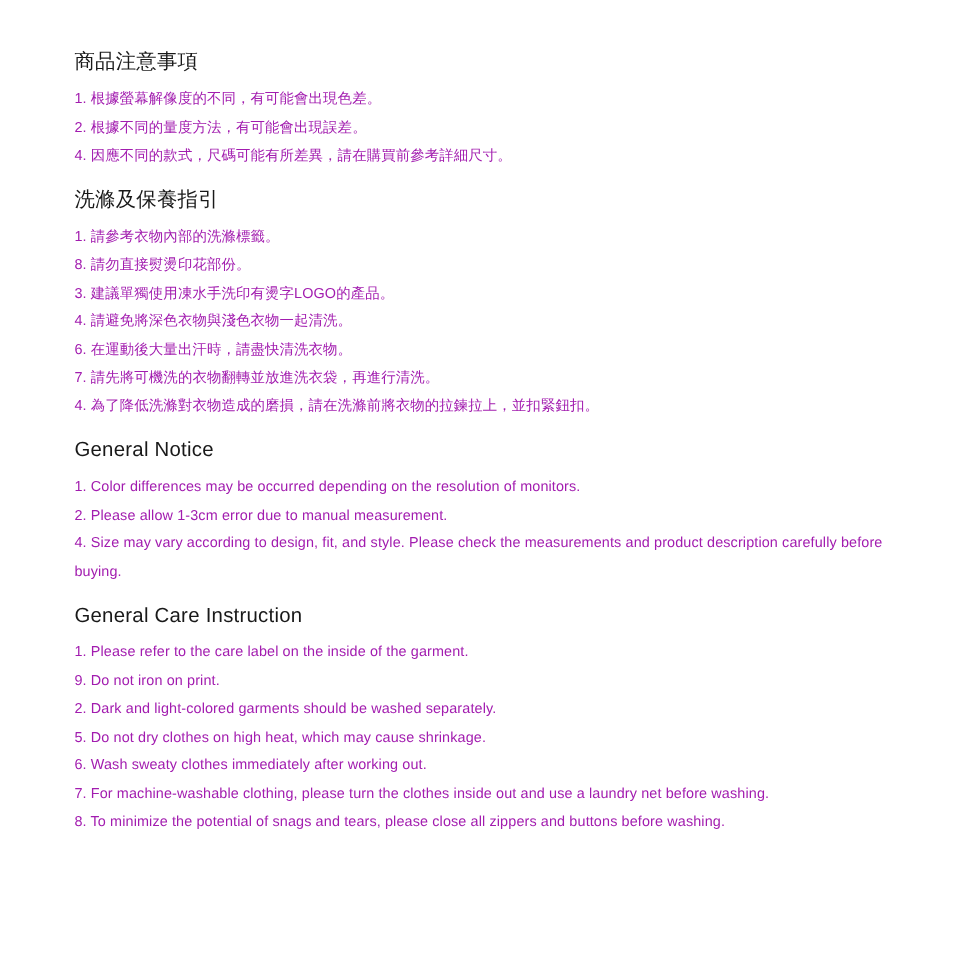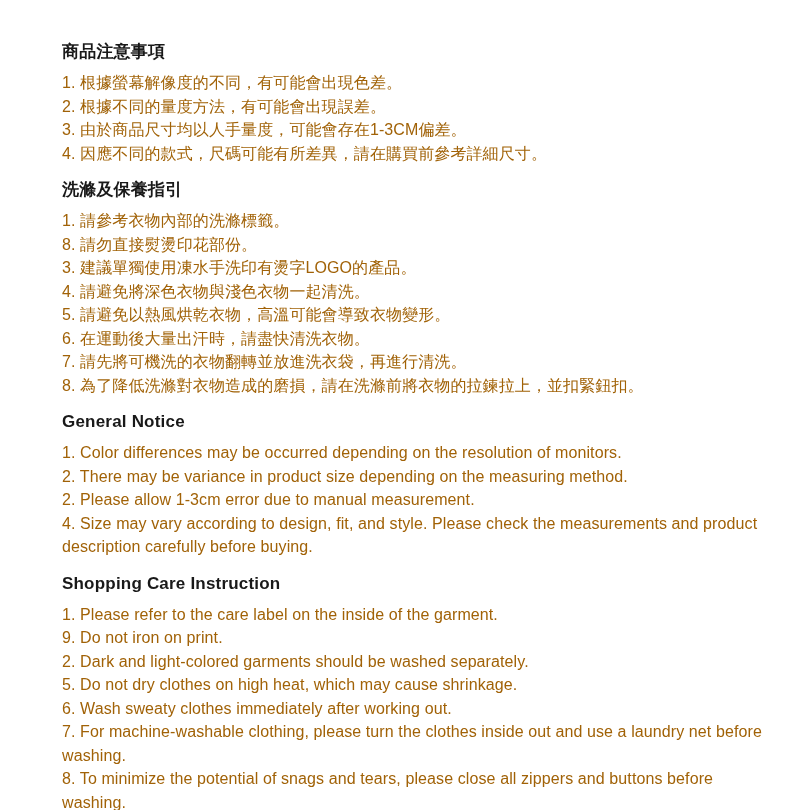--- a/index.html
+++ b/index.html
@@ -24,7 +24,7 @@
     margin: 0 0 9px 0;
     font-size: 17px;
     line-height: 20px;
-    font-weight: bold;
+    font-weight: normal;
     color: #191919;
     letter-spacing: 0.2px;
   }

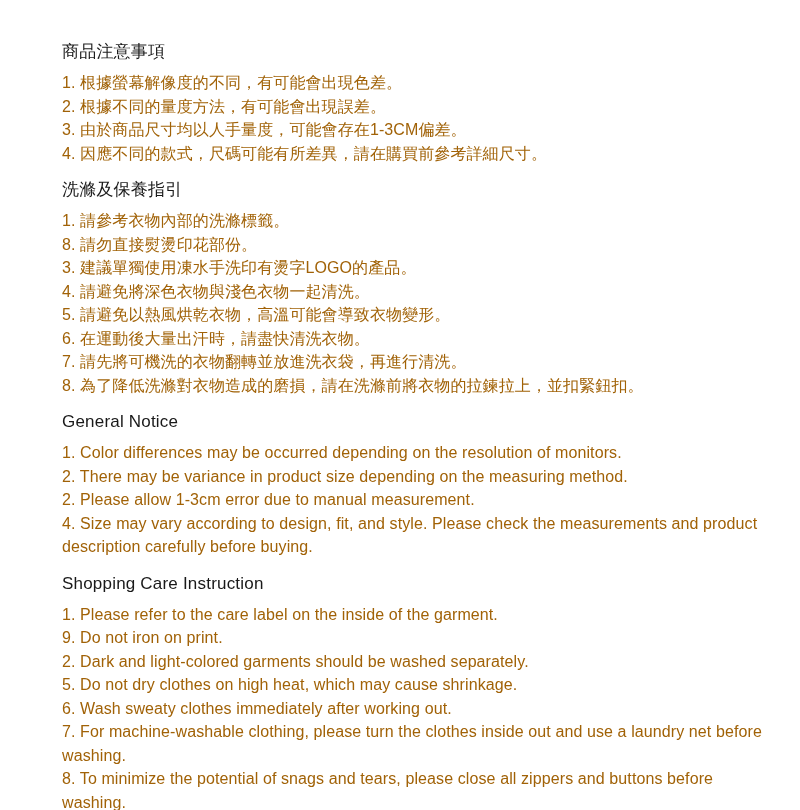--- a/index.html
+++ b/index.html
@@ -33,9 +33,9 @@
     padding: 0;
   }
   .item {
-    font-size: 16px;
+    font-size: 12px;
     line-height: 23.5px;
-    color: #a16207;
+    color: #a21caf;
     max-width: 700px;
     letter-spacing: 0.1px;
   }

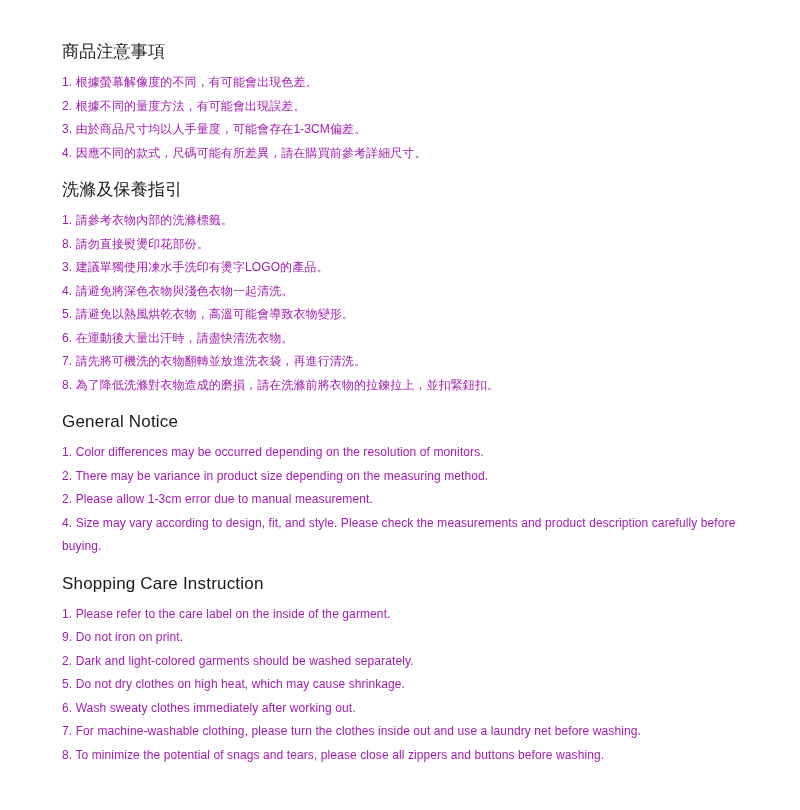--- a/index.html
+++ b/index.html
@@ -49,7 +49,6 @@
     <div class="section-item-list">
         <div class="item" lang="zh-Hant">1. 根據螢幕解像度的不同，有可能會出現色差。</div>
         <div class="item" lang="zh-Hant">2. 根據不同的量度方法，有可能會出現誤差。</div>
-        <div class="item" lang="zh-Hant">3. 由於商品尺寸均以人手量度，可能會存在1-3CM偏差。</div>
         <div class="item" lang="zh-Hant">4. 因應不同的款式，尺碼可能有所差異，請在購買前參考詳細尺寸。</div>
       </div>
   </section>

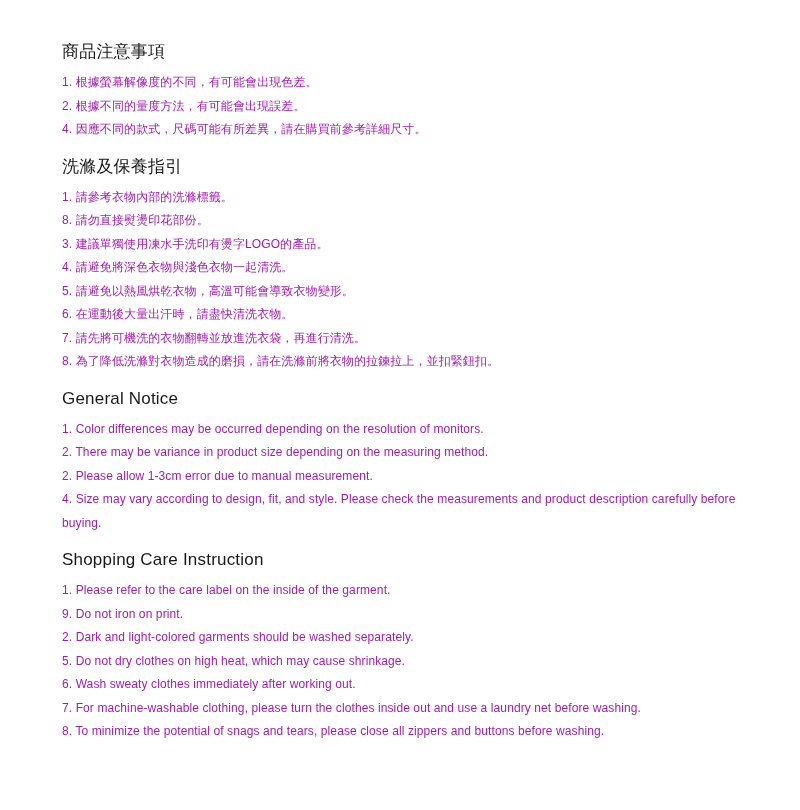--- a/index.html
+++ b/index.html
@@ -60,7 +60,6 @@
         <div class="item" lang="zh-Hant">8. 請勿直接熨燙印花部份。</div>
         <div class="item" lang="zh-Hant">3. 建議單獨使用凍水手洗印有燙字LOGO的產品。</div>
         <div class="item" lang="zh-Hant">4. 請避免將深色衣物與淺色衣物一起清洗。</div>
-        <div class="item" lang="zh-Hant">5. 請避免以熱風烘乾衣物，高溫可能會導致衣物變形。</div>
         <div class="item" lang="zh-Hant">6. 在運動後大量出汗時，請盡快清洗衣物。</div>
         <div class="item" lang="zh-Hant">7. 請先將可機洗的衣物翻轉並放進洗衣袋，再進行清洗。</div>
         <div class="item" lang="zh-Hant">8. 為了降低洗滌對衣物造成的磨損，請在洗滌前將衣物的拉鍊拉上，並扣緊鈕扣。</div>

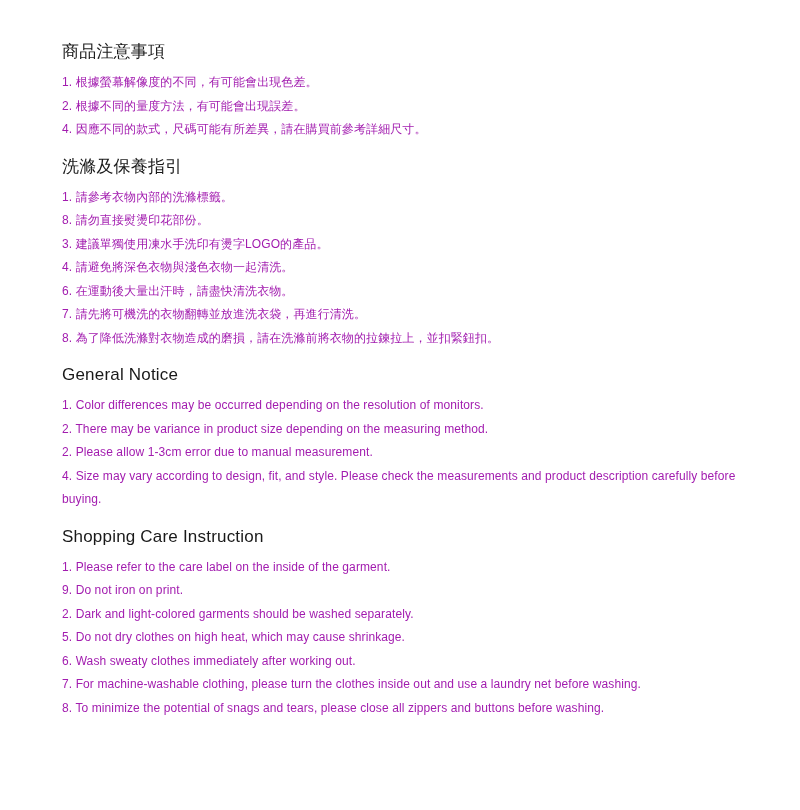--- a/index.html
+++ b/index.html
@@ -62,7 +62,7 @@
         <div class="item" lang="zh-Hant">4. 請避免將深色衣物與淺色衣物一起清洗。</div>
         <div class="item" lang="zh-Hant">6. 在運動後大量出汗時，請盡快清洗衣物。</div>
         <div class="item" lang="zh-Hant">7. 請先將可機洗的衣物翻轉並放進洗衣袋，再進行清洗。</div>
-        <div class="item" lang="zh-Hant">8. 為了降低洗滌對衣物造成的磨損，請在洗滌前將衣物的拉鍊拉上，並扣緊鈕扣。</div>
+        <div class="item" lang="zh-Hant">4. 為了降低洗滌對衣物造成的磨損，請在洗滌前將衣物的拉鍊拉上，並扣緊鈕扣。</div>
       </div>
   </section>
 

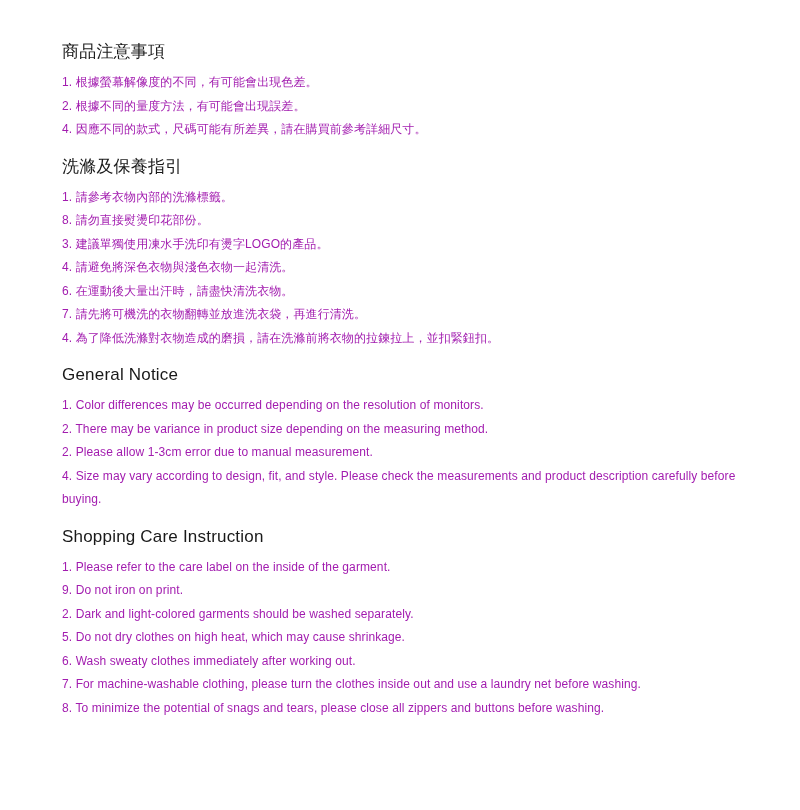--- a/index.html
+++ b/index.html
@@ -70,7 +70,6 @@
     <h2 class="section-title" lang="en">General Notice</h2>
     <div class="section-item-list">
         <div class="item" lang="en">1. Color differences may be occurred depending on the resolution of monitors.</div>
-        <div class="item" lang="en">2. There may be variance in product size depending on the measuring method.</div>
         <div class="item" lang="en">2. Please allow 1-3cm error due to manual measurement.</div>
         <div class="item" lang="en">4. Size may vary according to design, fit, and style. Please check the measurements and product description carefully before buying.</div>
       </div>

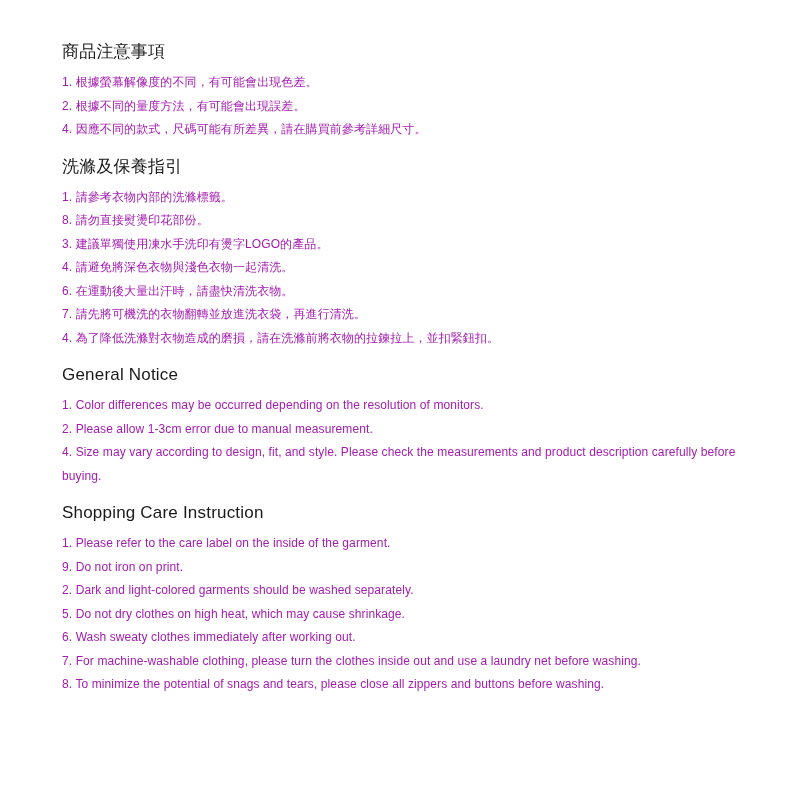--- a/index.html
+++ b/index.html
@@ -76,7 +76,7 @@
   </section>
 
   <section class="notice-section">
-    <h2 class="section-title" lang="en">Shopping Care Instruction</h2>
+    <h2 class="section-title" lang="en">General Care Instruction</h2>
     <div class="section-item-list">
         <div class="item" lang="en">1. Please refer to the care label on the inside of the garment.</div>
         <div class="item" lang="en">9. Do not iron on print.</div>

